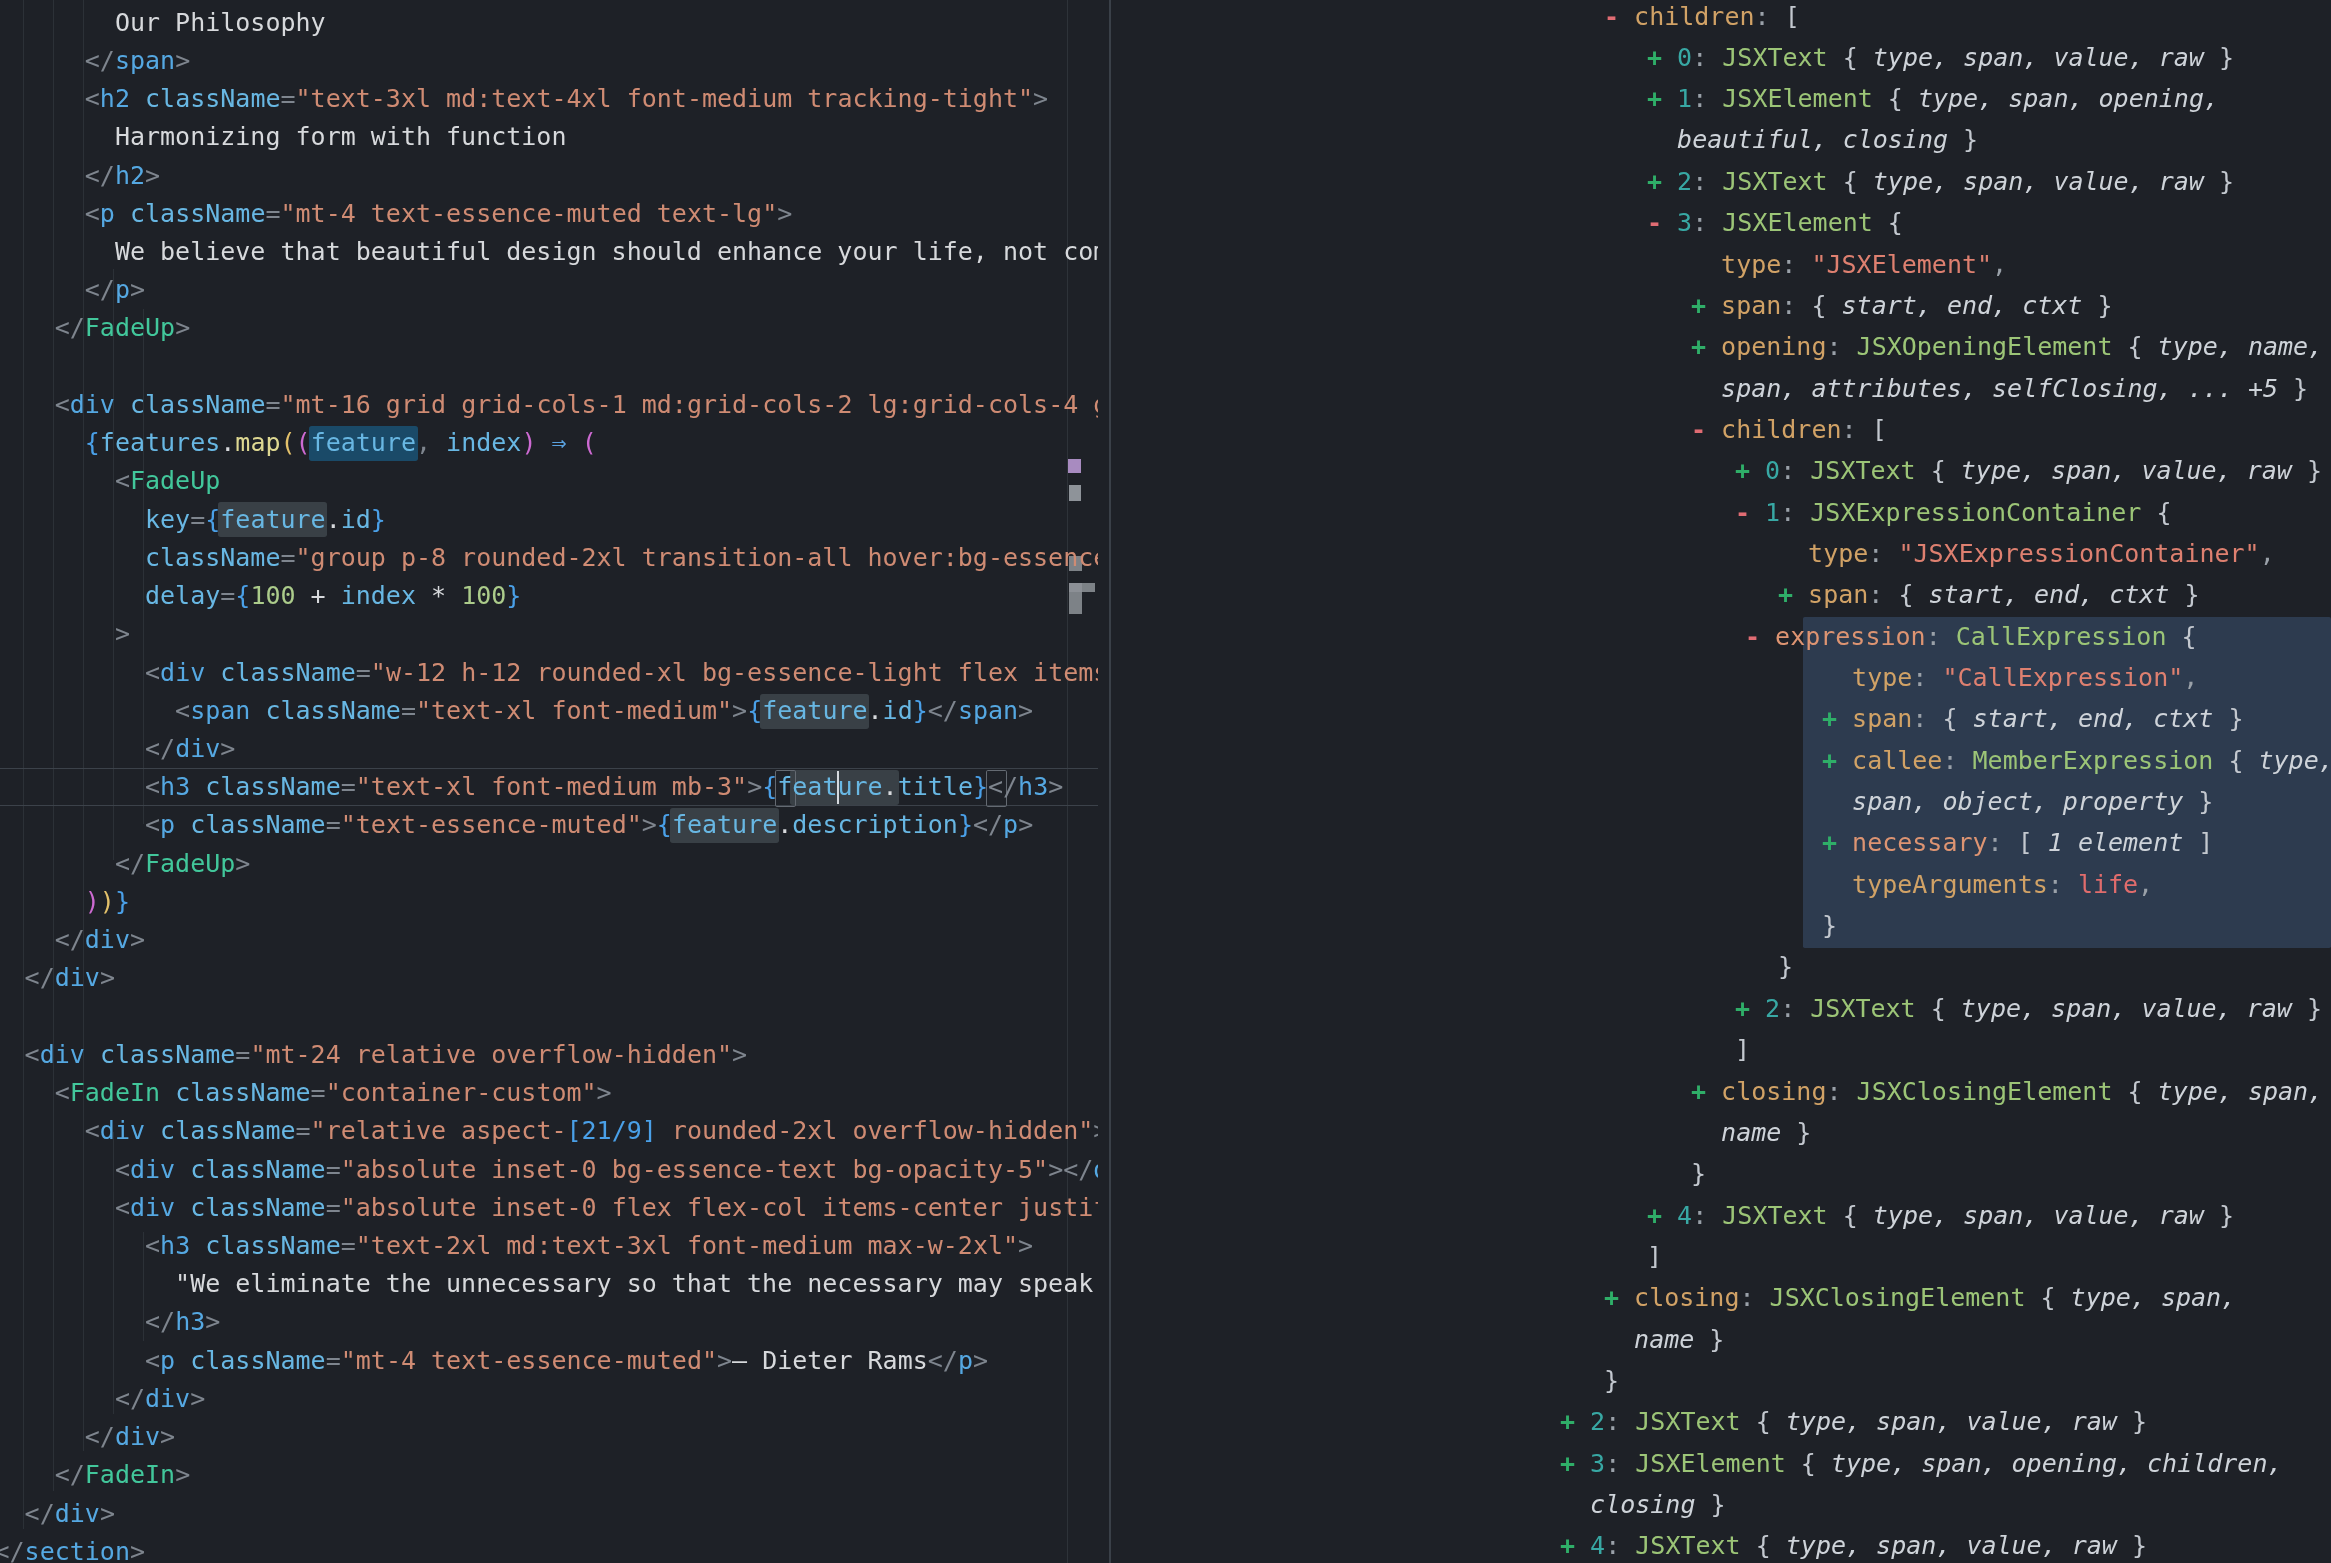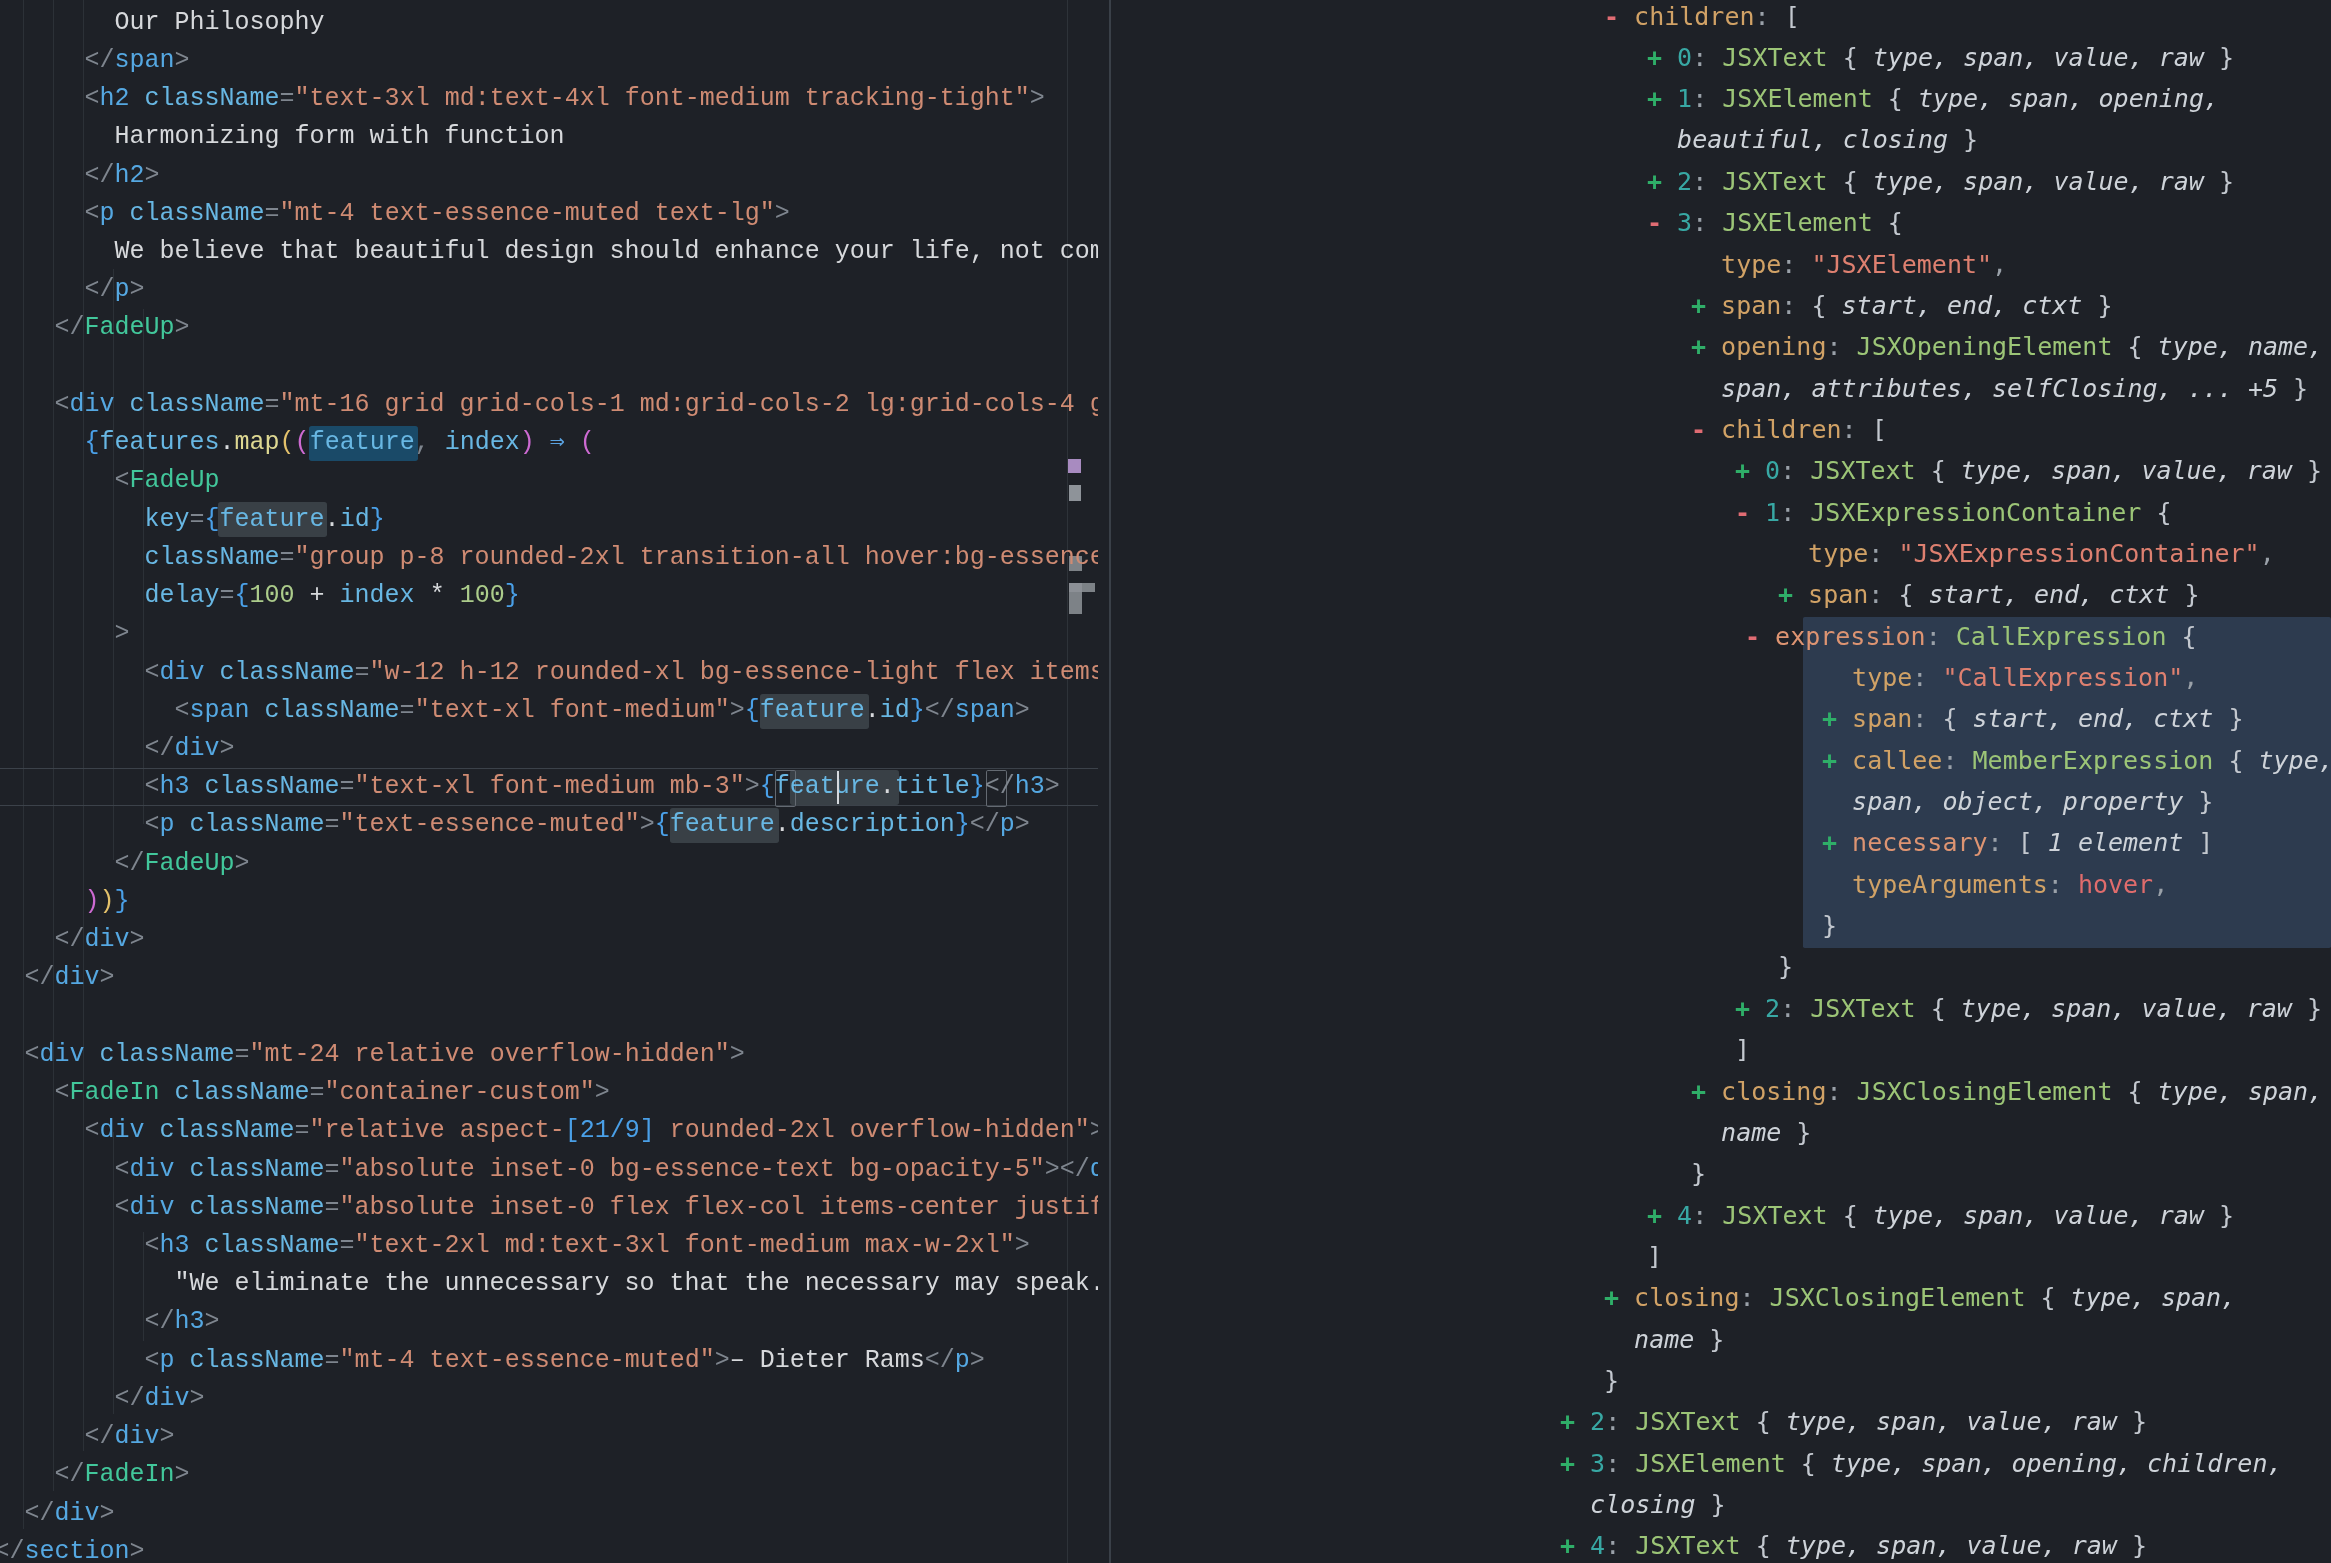--- a/index.html
+++ b/index.html
@@ -7,7 +7,7 @@
          background:var(--bg);font-family:"DejaVu Sans Mono",monospace;}
   .pane{position:absolute;top:0;bottom:0;overflow:hidden;}
   #editor{left:0;width:1109px;background:var(--bg);}
-  #editor-clip{position:absolute;top:0;bottom:0;left:0;width:1098px;overflow:hidden;font-family:Liberation Mono, monospace;}
+  #editor-clip{position:absolute;top:0;bottom:0;left:0;width:1098px;overflow:hidden;}
   #ast{left:1111px;right:0;background:var(--panel-bg);}
   .divider{position:absolute;top:0;bottom:0;left:1109px;width:1.8px;background:var(--divider);z-index:9;}
   .vruler{position:absolute;top:0;bottom:0;left:1067px;width:0.9px;background:var(--ruler);z-index:1;}

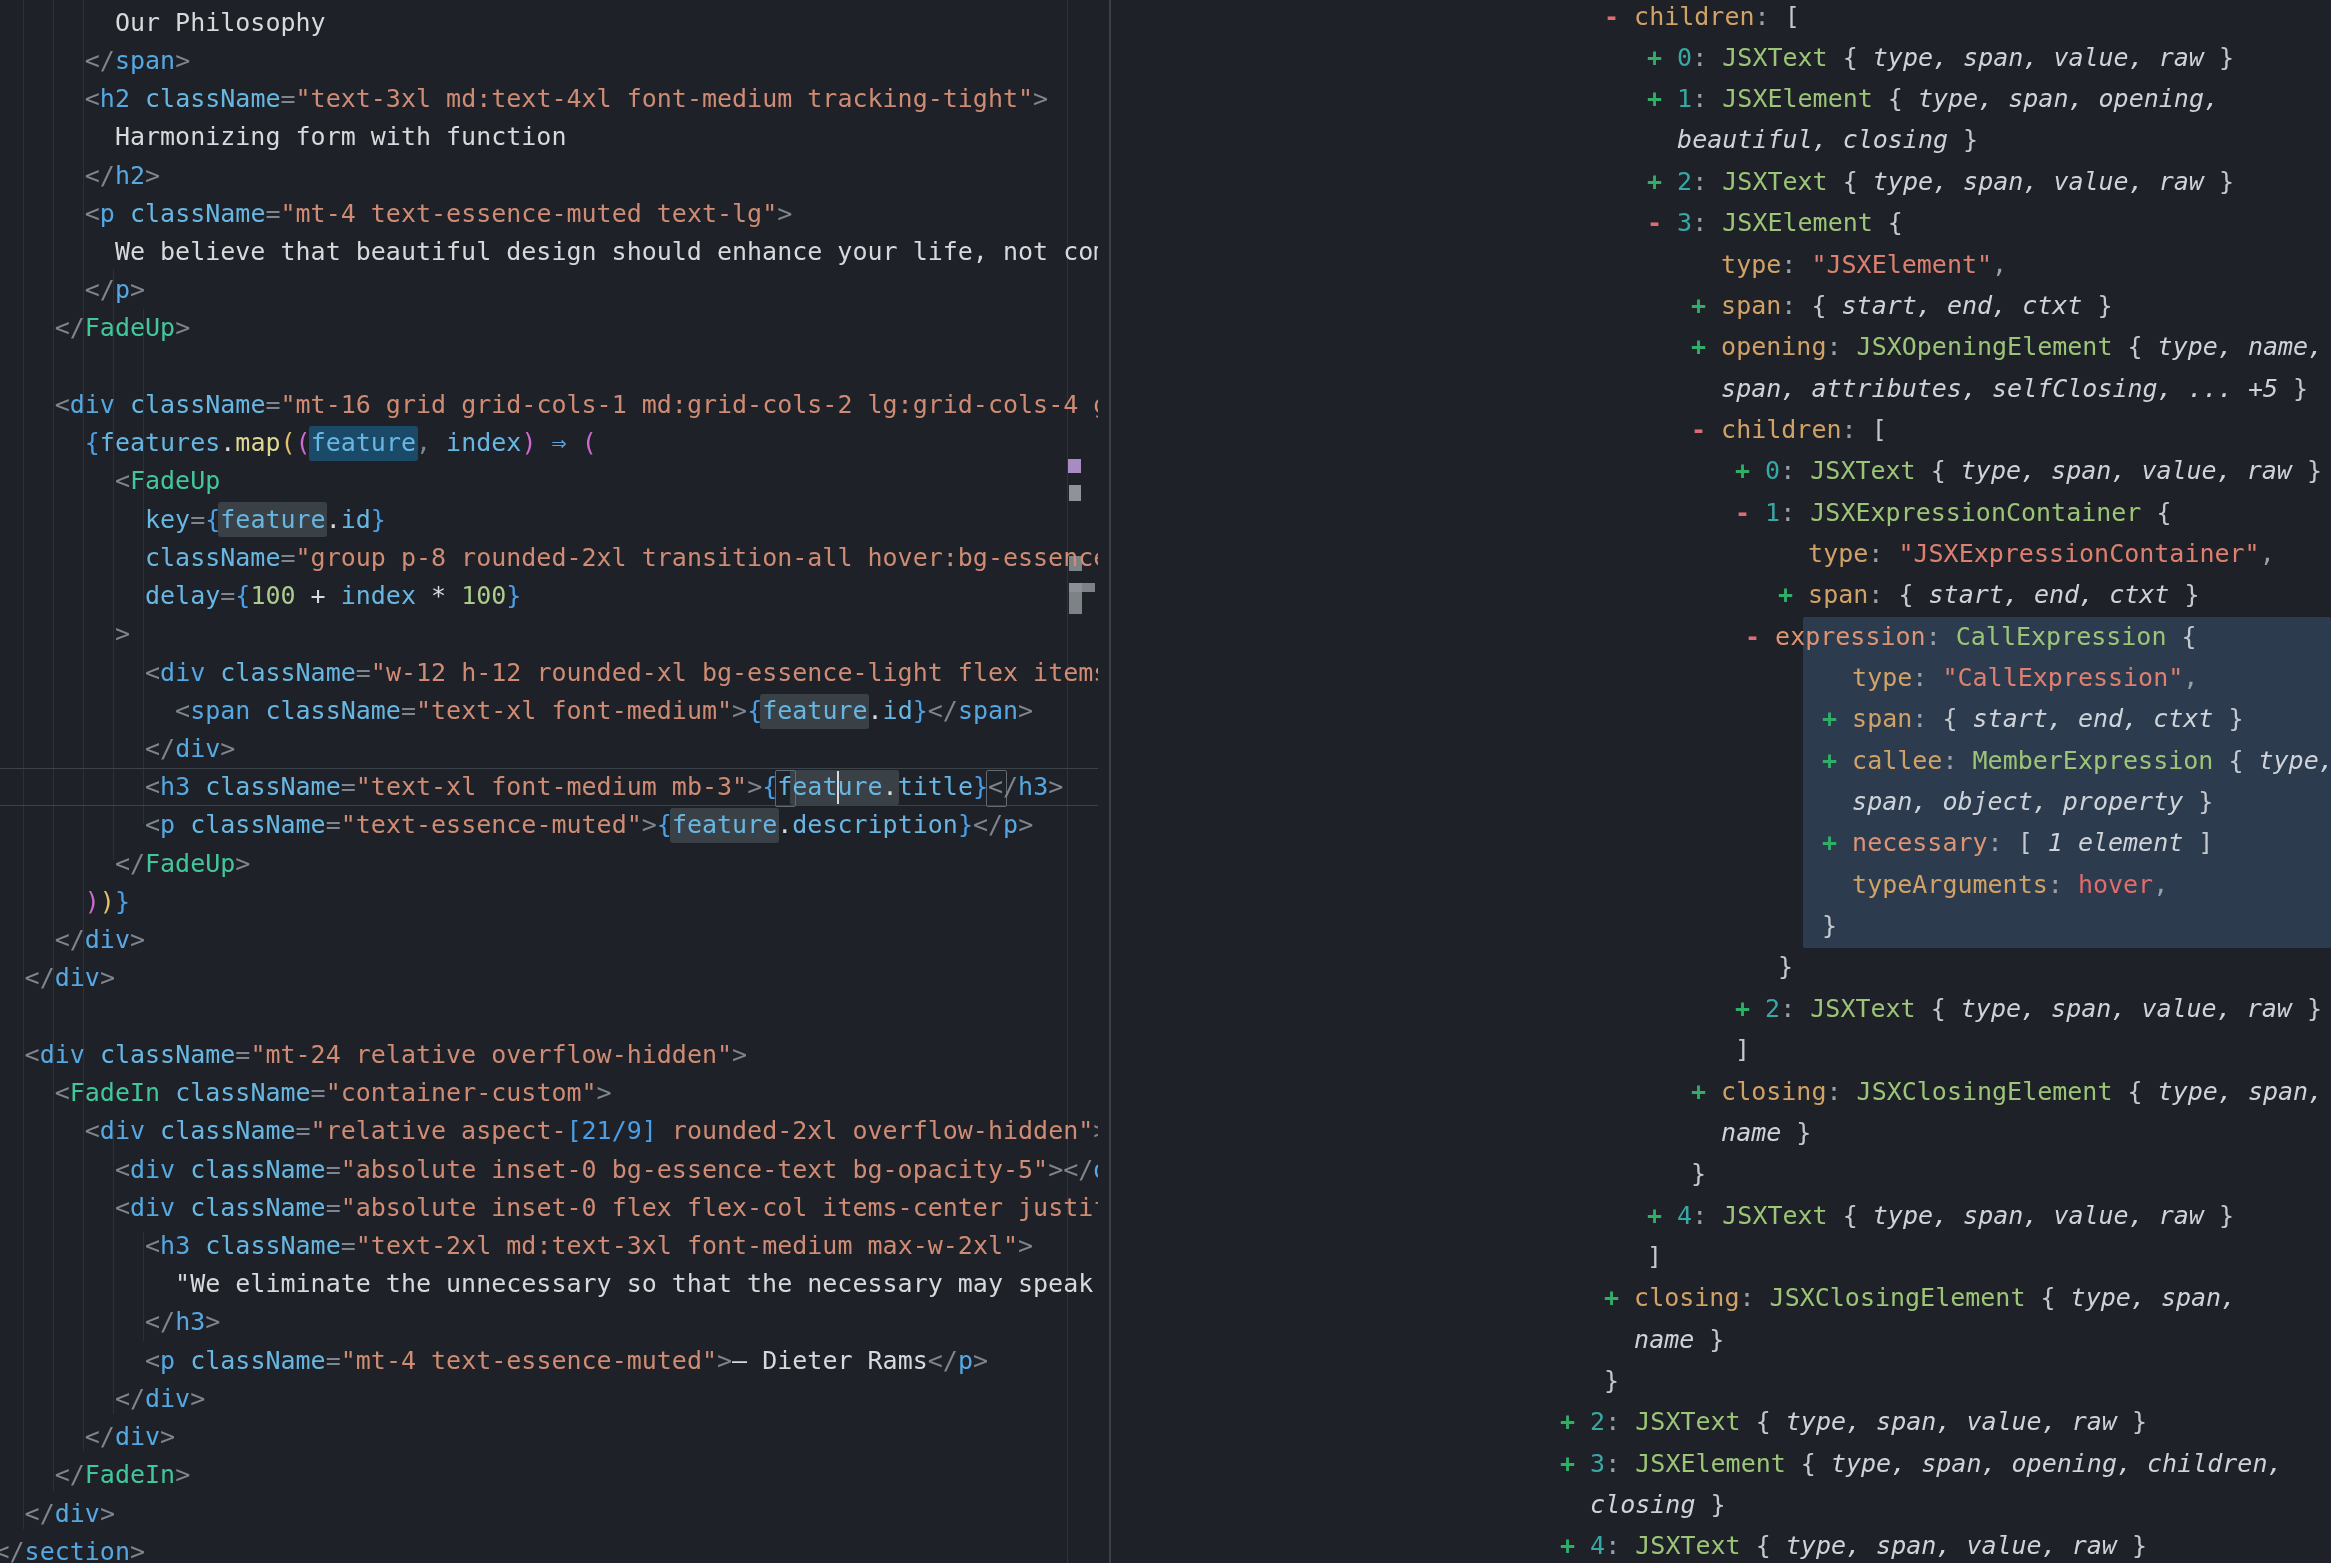--- a/index.html
+++ b/index.html
@@ -145,7 +145,7 @@
         <div class="aline" style="top: 740px; left: 711px;"><span class="c-pl">+ </span><span class="c-ky">callee</span><span class="c-co">: </span><span class="c-ty">MemberExpression</span><span class="c-pu"> { </span><span class="c-it">type,</span></div>
         <div class="aline" style="top: 781px; left: 711px;"><span class="c-it">  span, object, property</span><span class="c-pu"> }</span></div>
         <div class="aline" style="top: 822px; left: 711px;"><span class="c-pl">+ </span><span class="c-ky2">necessary</span><span class="c-co">: </span><span class="c-pu">[ </span><span class="c-it">1 element</span><span class="c-pu"> ]</span></div>
-        <div class="aline" style="top: 864px; left: 711px;"><span class="c-ky">  typeArguments</span><span class="c-co">: </span><span class="c-nu">hover</span><span class="c-co">,</span></div>
+        <div class="aline" style="top: 864px; left: 711px;"><span class="c-ky">  typeArguments</span><span class="c-co">: </span><span class="c-nu">life</span><span class="c-co">,</span></div>
         <div class="aline" style="top: 905px; left: 711px;"><span class="c-pu">}</span></div>
         <div class="aline" style="top: 946px; left: 667px;"><span class="c-pu">}</span></div>
         <div class="aline" style="top: 988px; left: 624px;"><span class="c-pl">+ </span><span class="c-ix">2</span><span class="c-co">: </span><span class="c-ty">JSXText</span><span class="c-pu"> { </span><span class="c-it">type, span, value, raw</span><span class="c-pu"> }</span></div>

